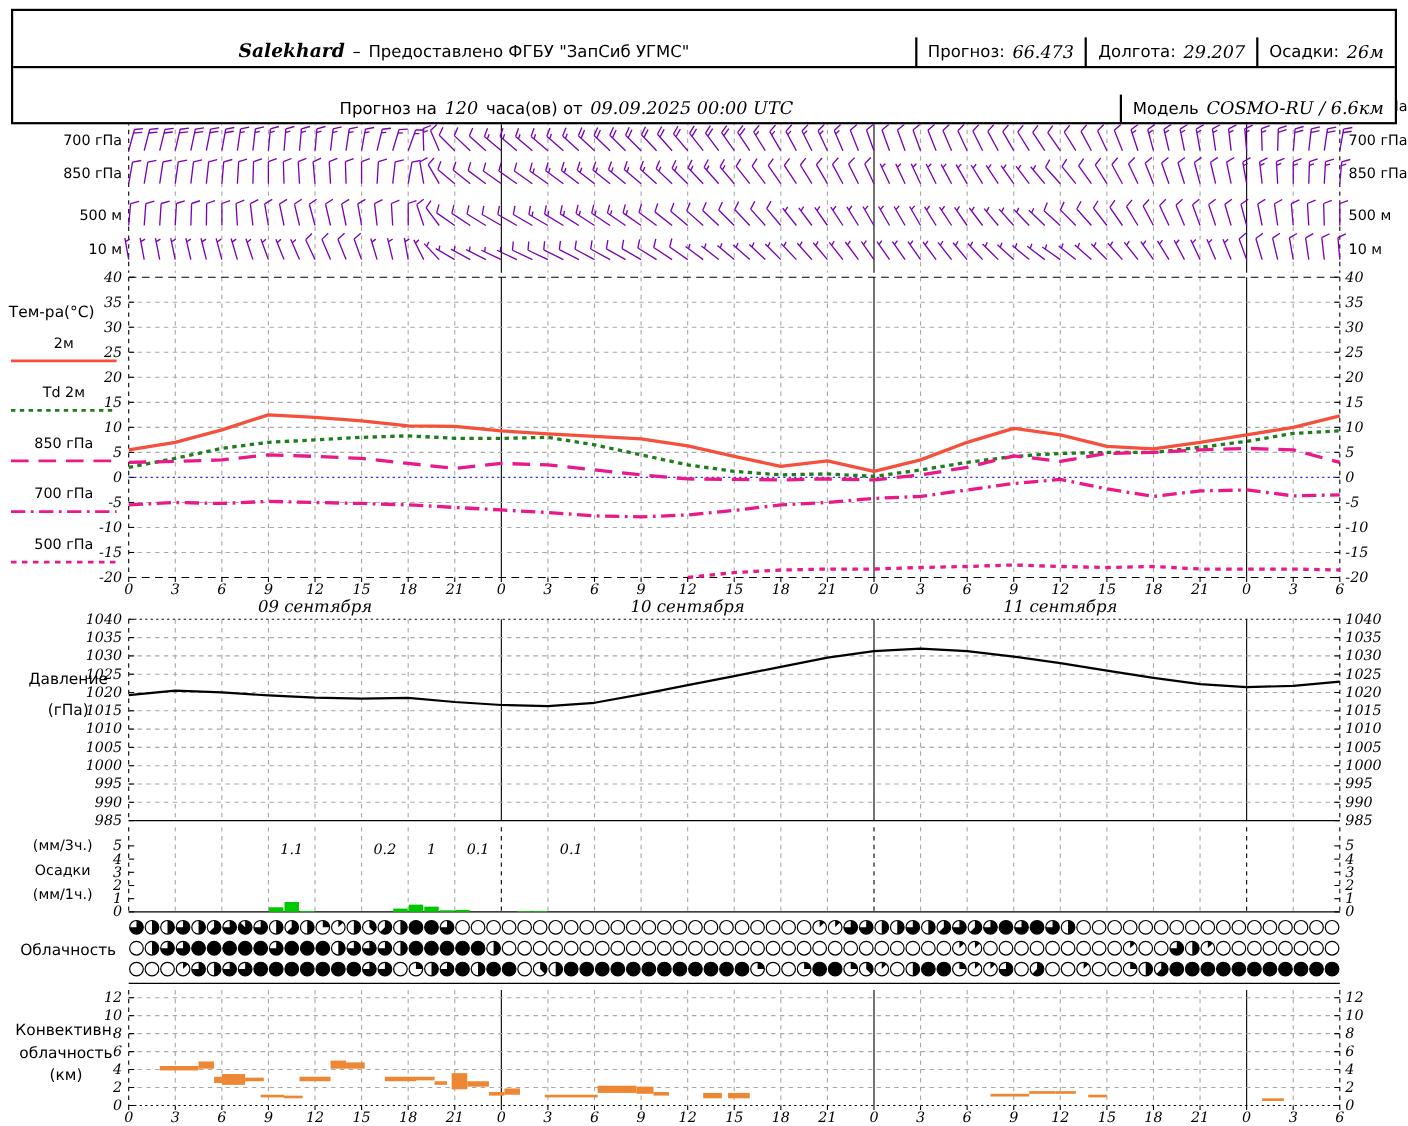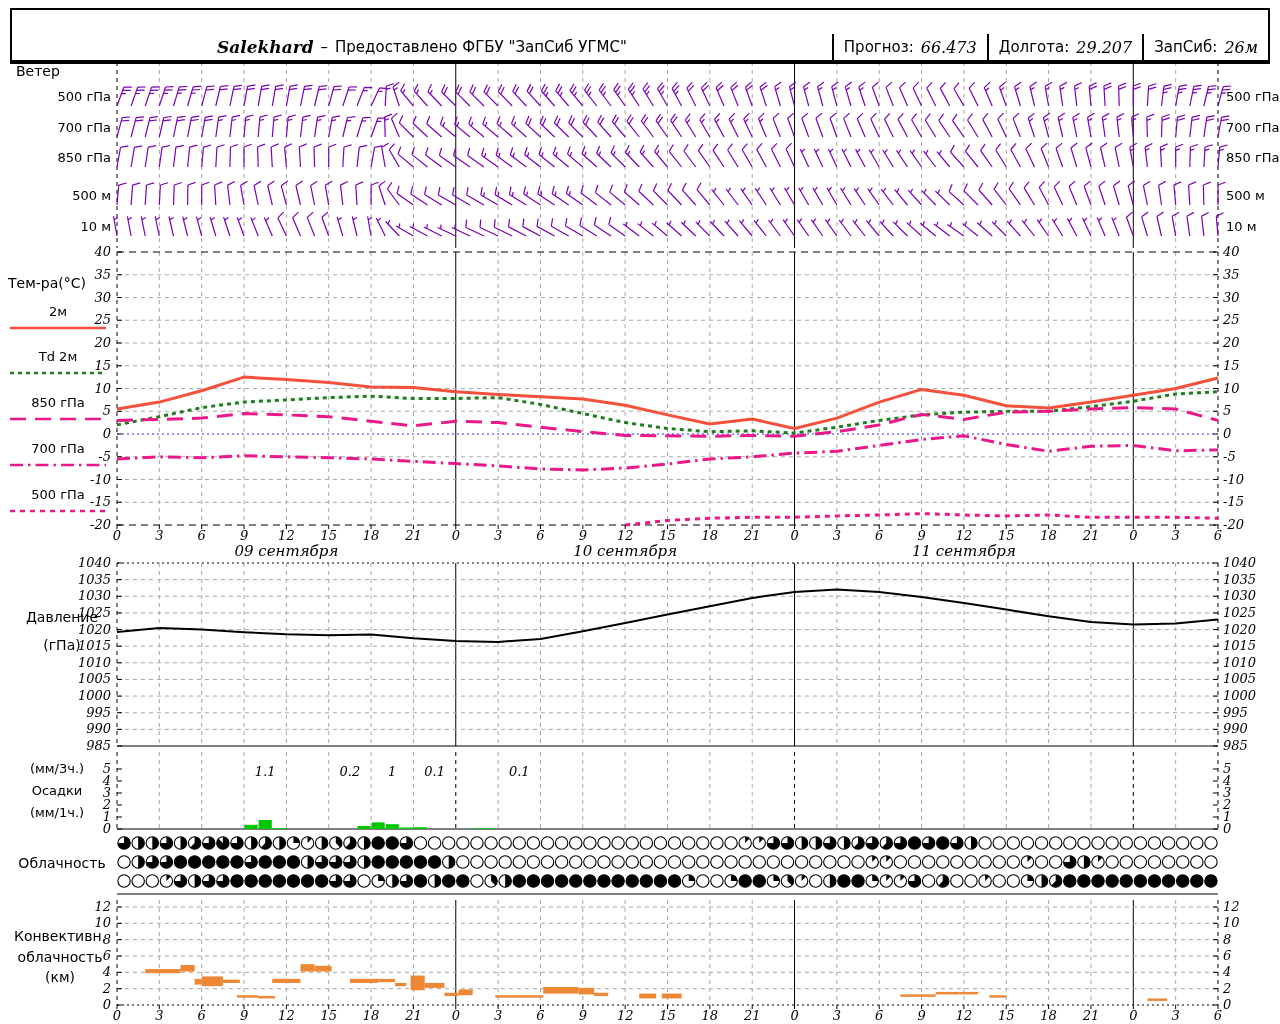--- a/index.html
+++ b/index.html
@@ -40,7 +40,7 @@
         <span class="val">29.207</span>
       </div>
       <div class="hcell">
-        <span class="lbl">ЗапСиб:</span>
+        <span class="lbl">Осадки:</span>
         <span class="val">26м</span>
       </div>
     </div>

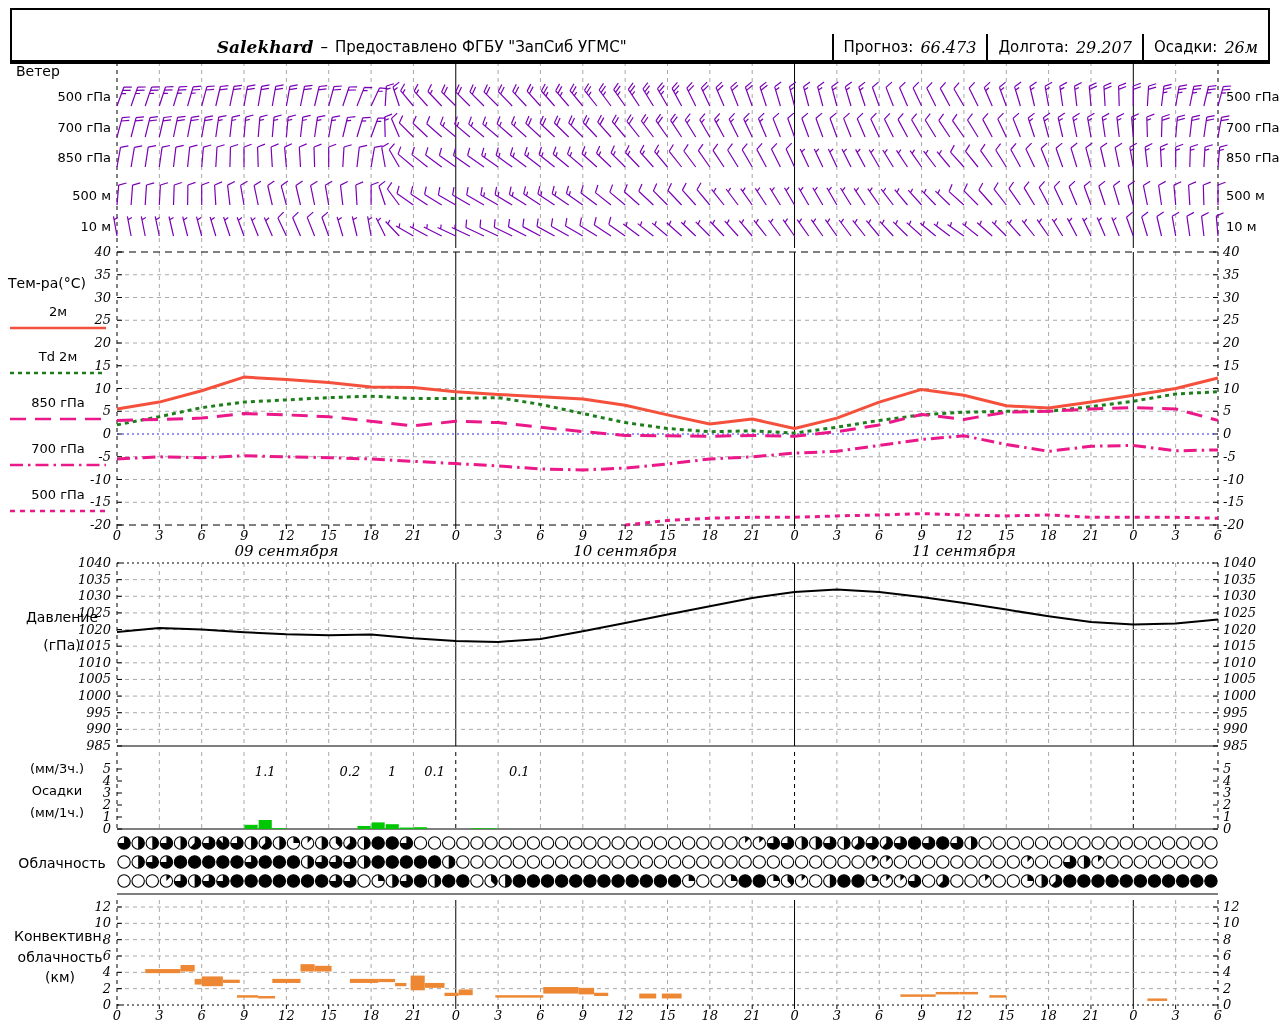--- a/index.html
+++ b/index.html
@@ -45,6 +45,12 @@
       </div>
     </div>
     <div class="hrow">
+      <div class="hcell grow">
+        <span class="lbl">Прогноз на</span>
+        <span class="val">120</span>
+        <span class="lbl">часа(ов) от</span>
+        <span class="val">09.09.2025 00:00 UTC</span>
+      </div>
     </div>
   </div>
   <svg id="chart" width="1280" height="1024" viewBox="0 0 1280 1024">

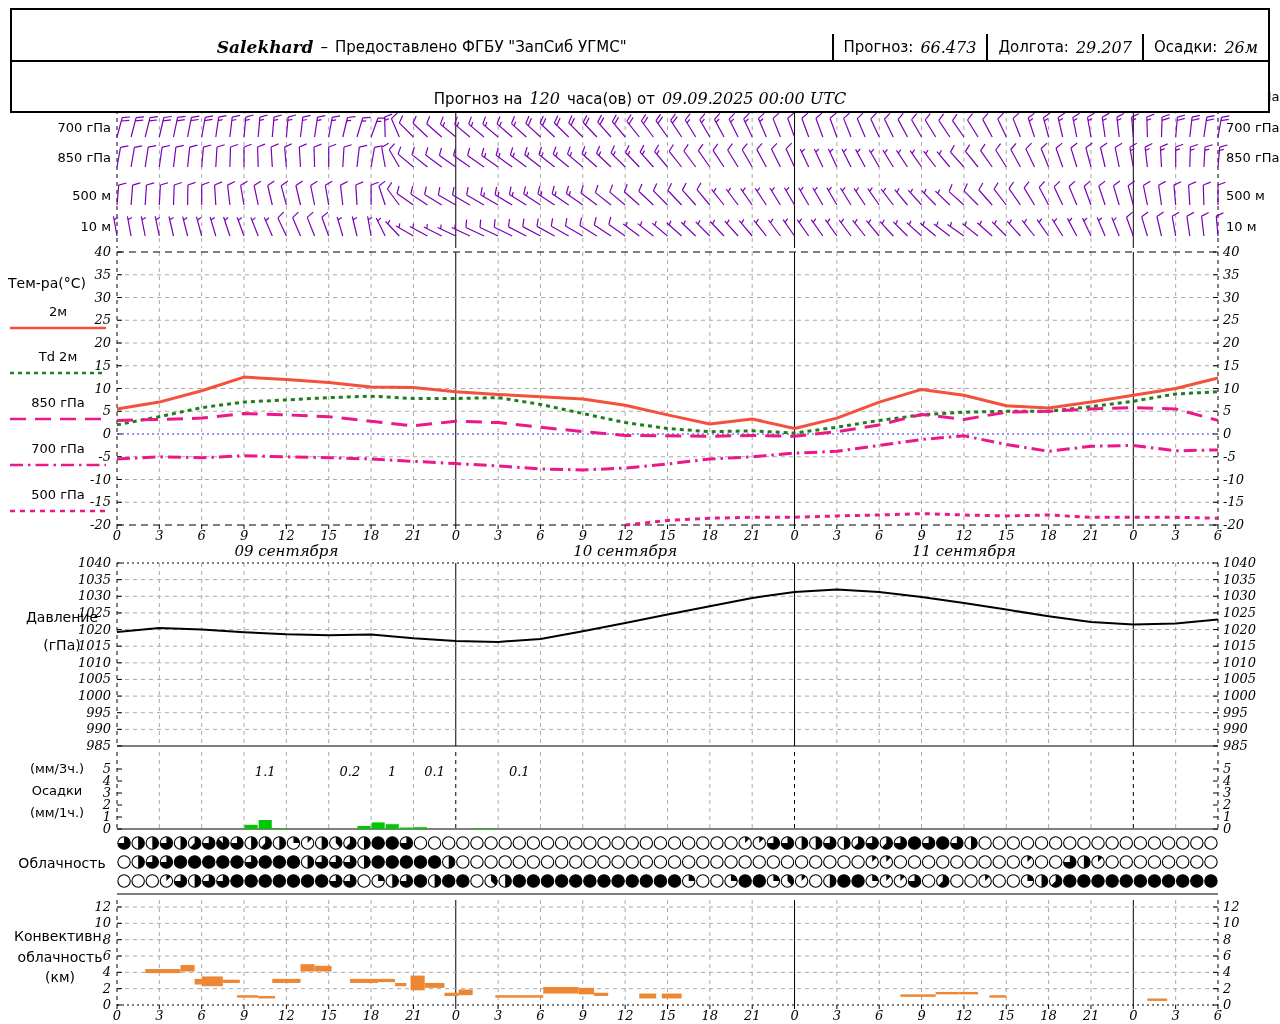--- a/index.html
+++ b/index.html
@@ -50,6 +50,10 @@
         <span class="val">120</span>
         <span class="lbl">часа(ов) от</span>
         <span class="val">09.09.2025 00:00 UTC</span>
+      </div>
+      <div class="hcell">
+        <span class="lbl">Модель</span>
+        <span class="val">COSMO-RU / 6.6км</span>
       </div>
     </div>
   </div>

